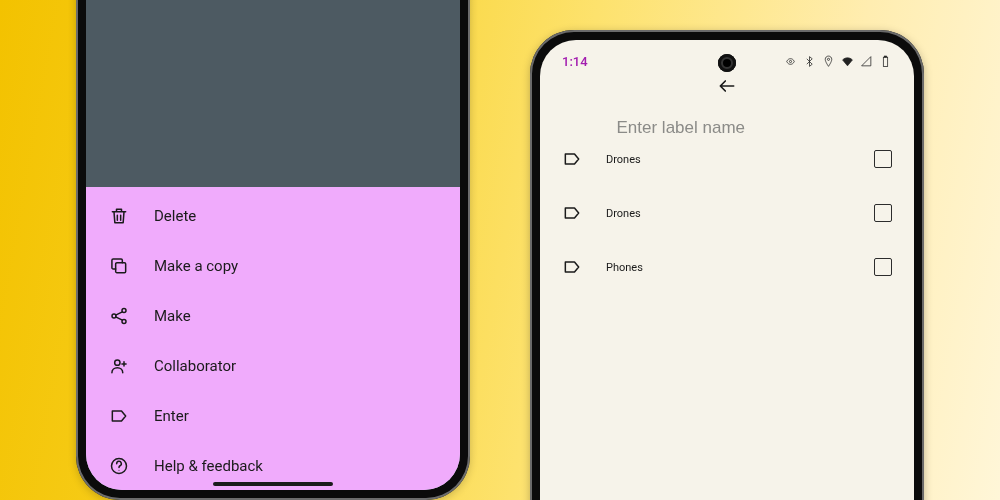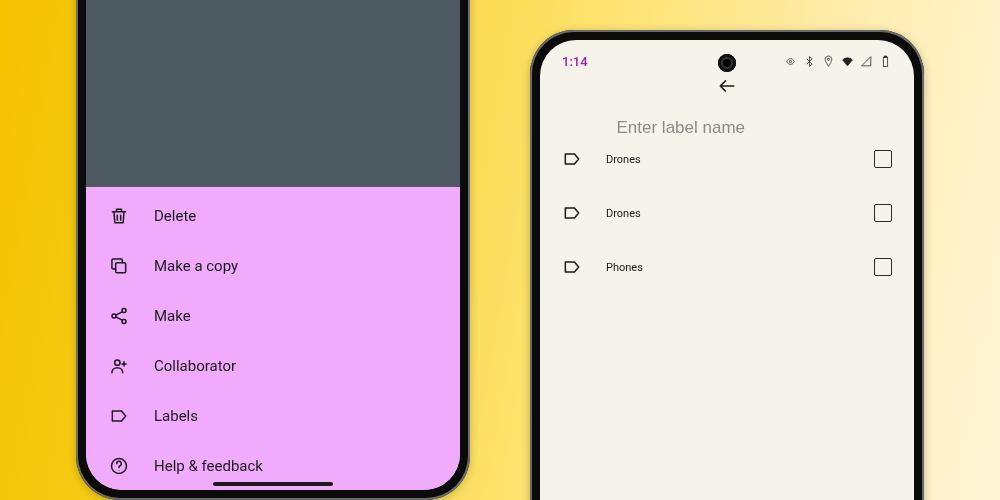--- a/index.html
+++ b/index.html
@@ -162,7 +162,7 @@
                 <path d="M4 6h11l5 6-5 6H4z"></path>
               </svg>
           </span>
-          <span>Labels</span>
+          <span>Enter</span>
         </div>
 
         <div class="menu-item">

